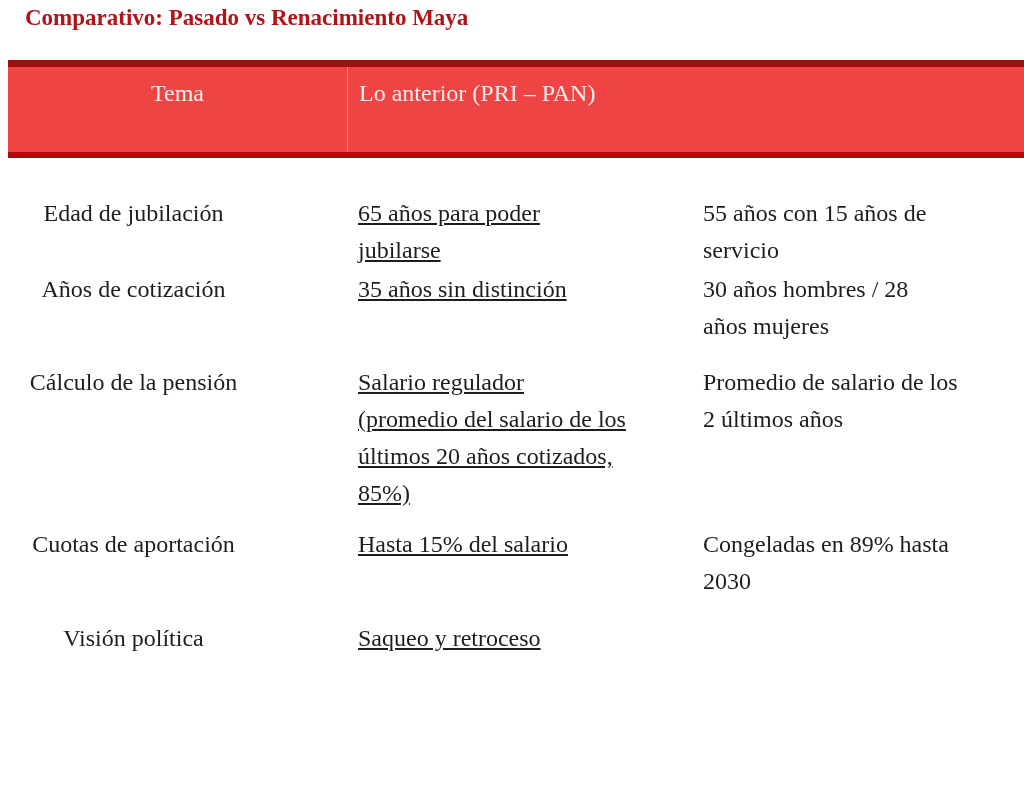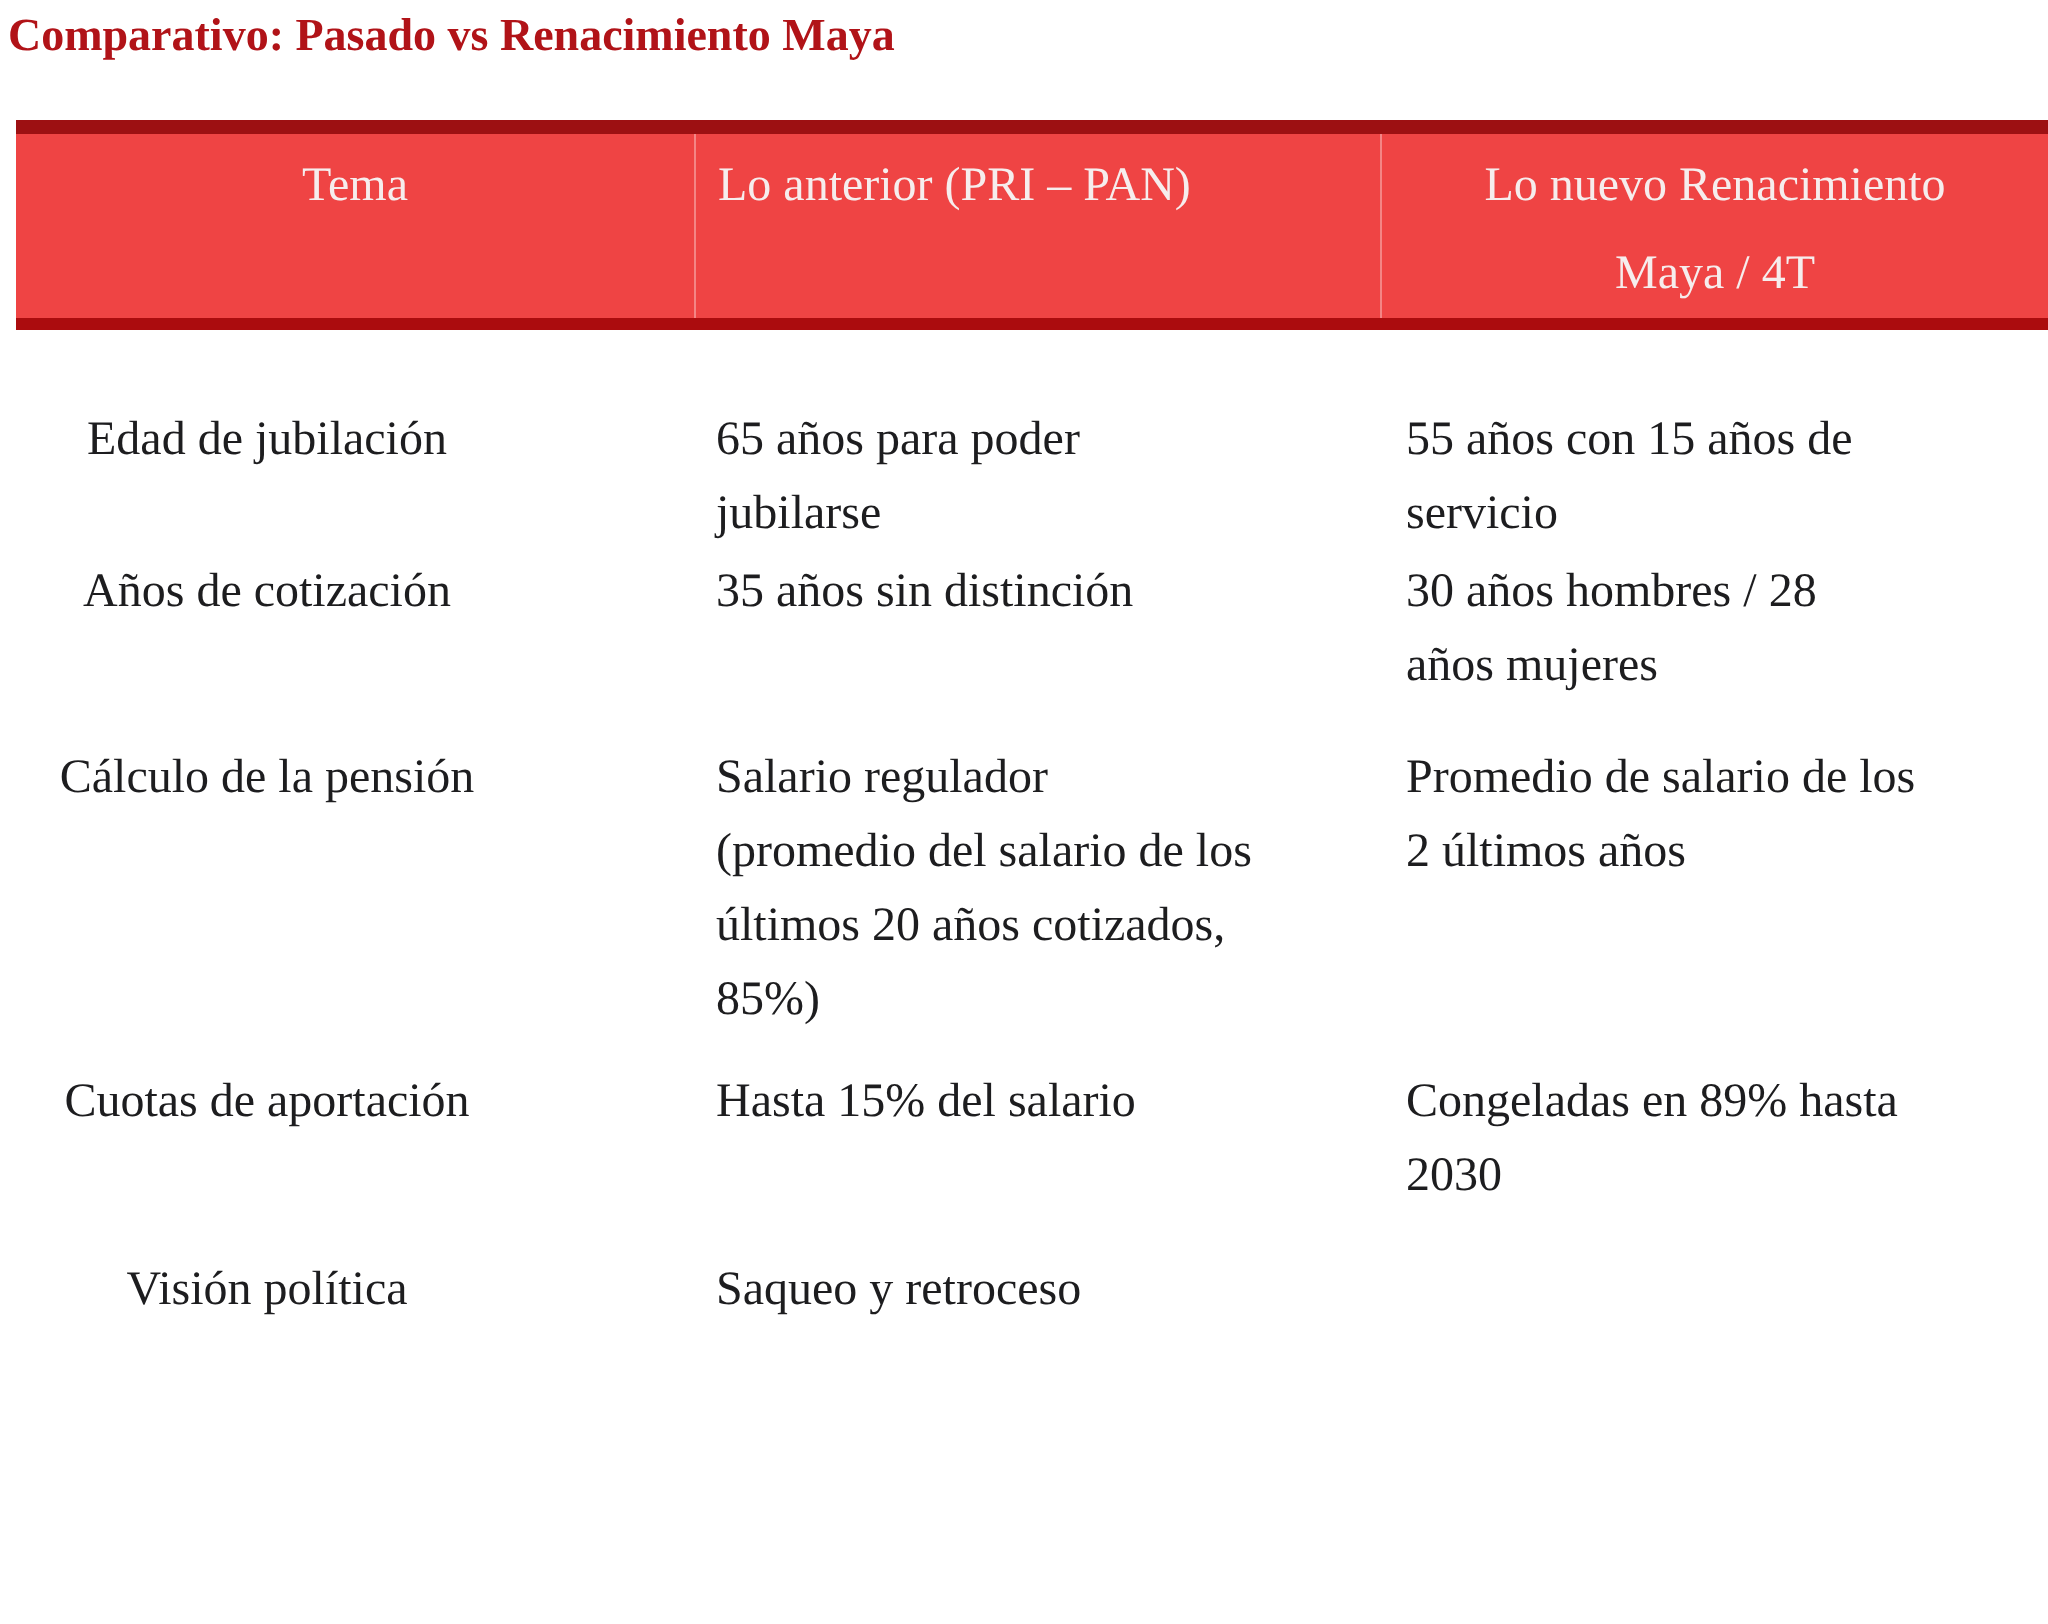--- a/index.html
+++ b/index.html
@@ -7,7 +7,7 @@
   body { font-family:"Liberation Serif", serif; color:#1d1d1f; }
 
   .page-title {
-    margin:4px 0 0 4px;
+    margin:4px 0 0 25px;
     font-size:23px; line-height:28px; font-weight:bold;
     color:#b11318;
   }

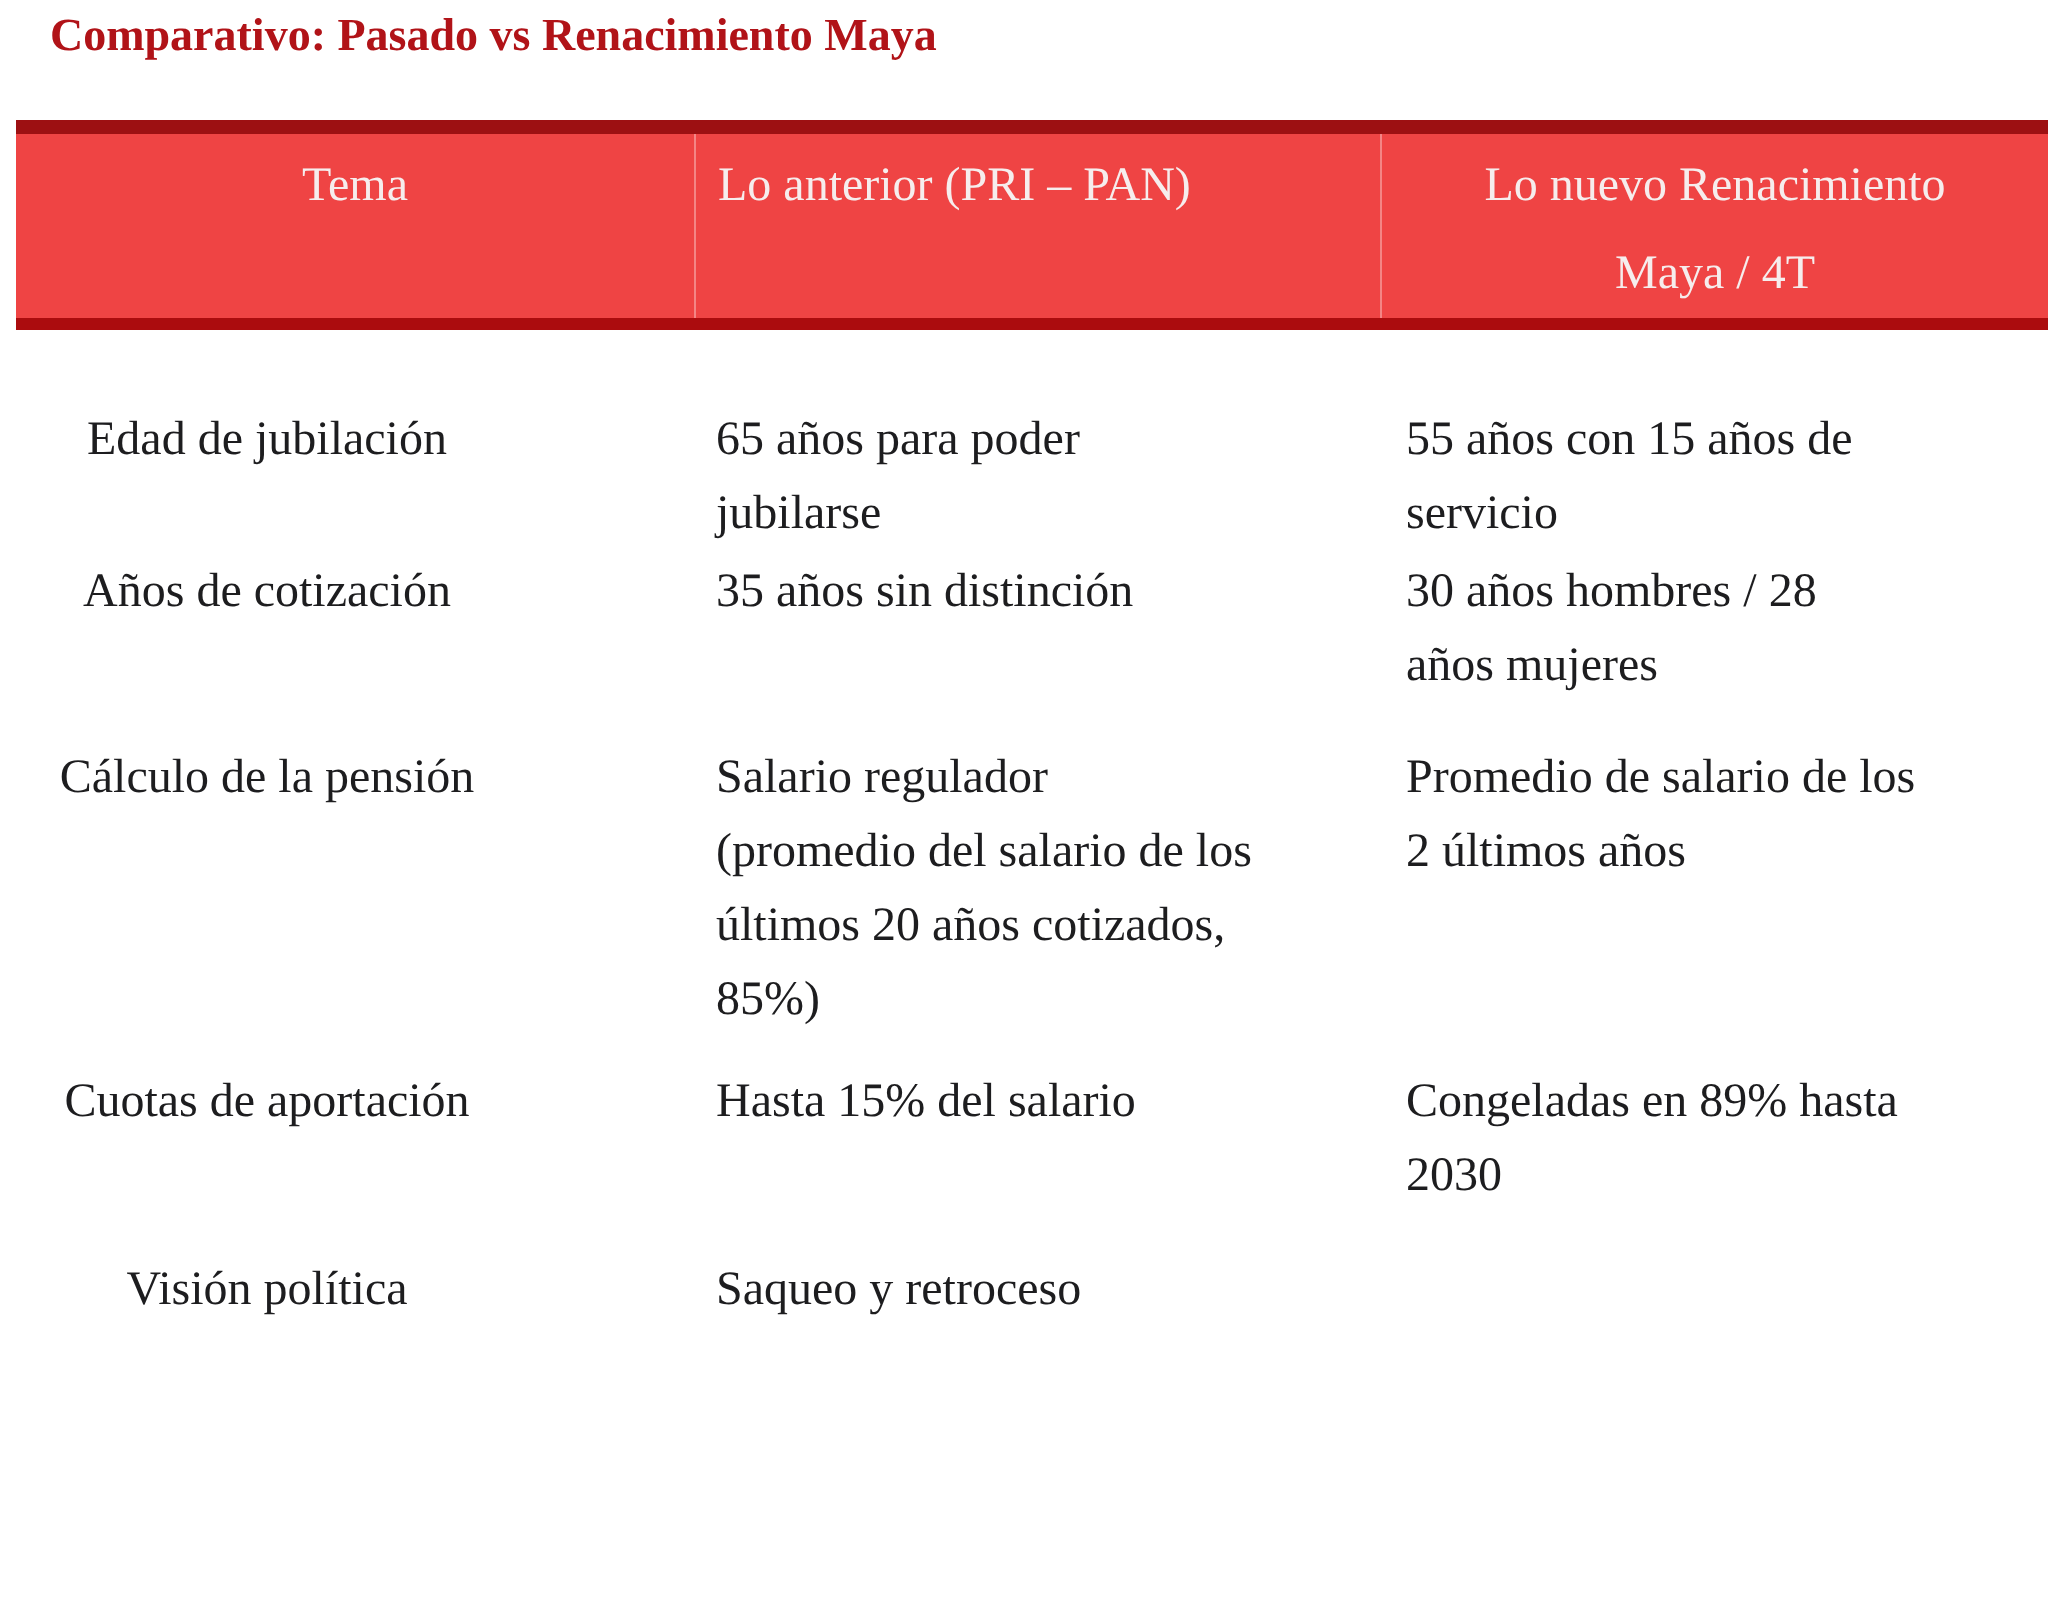--- a/index.html
+++ b/index.html
@@ -58,8 +58,6 @@
   <div class="hdr-row">
     <div class="hdr-cell hdr-tema">Tema</div>
     <div class="hdr-cell hdr-ant">Lo anterior (PRI – PAN)</div>
-    <div class="hdr-cell hdr-nvo">Lo nuevo Renacimiento
-Maya / 4T</div>
   </div>
 
   <div class="body-row row-1">

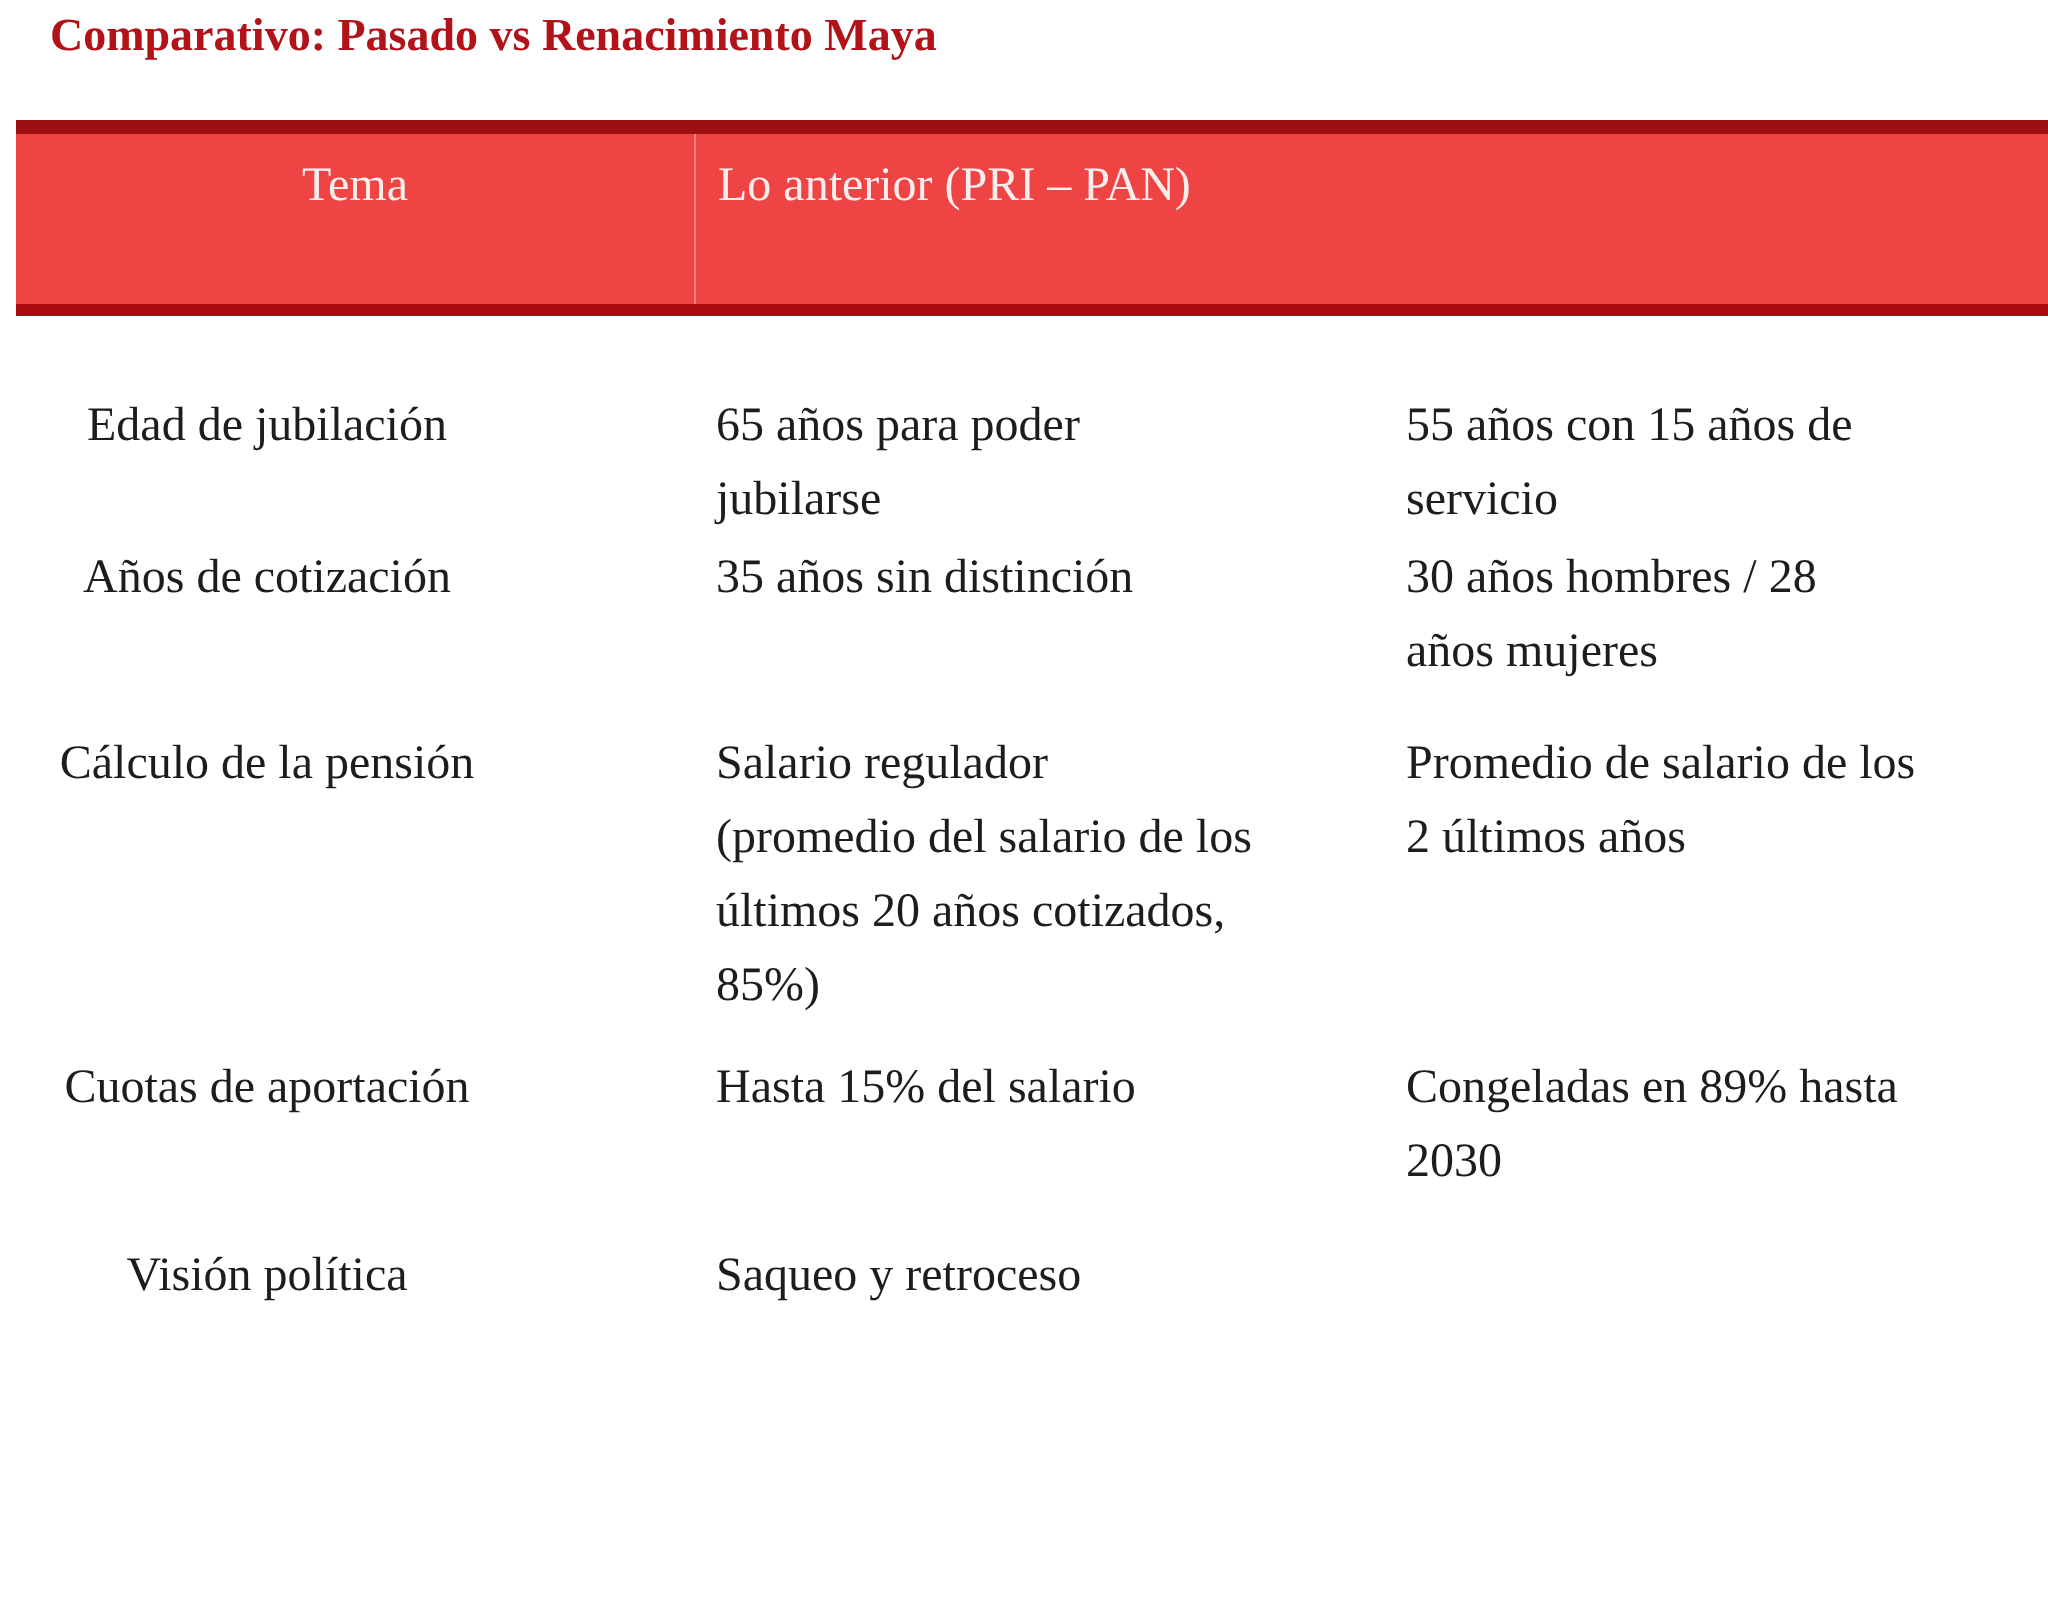--- a/index.html
+++ b/index.html
@@ -42,7 +42,7 @@
 
   .cell { white-space:pre-line; }
   .c-tema { text-align:center; padding-right:88px; }
-  .c-ant  { padding-left:11px; }
+  .c-ant  { padding-left:11px;text-decoration:underline; }
   .c-nvo  { padding-left:13px; padding-right:6px; }
 
   .line { white-space:normal; }

